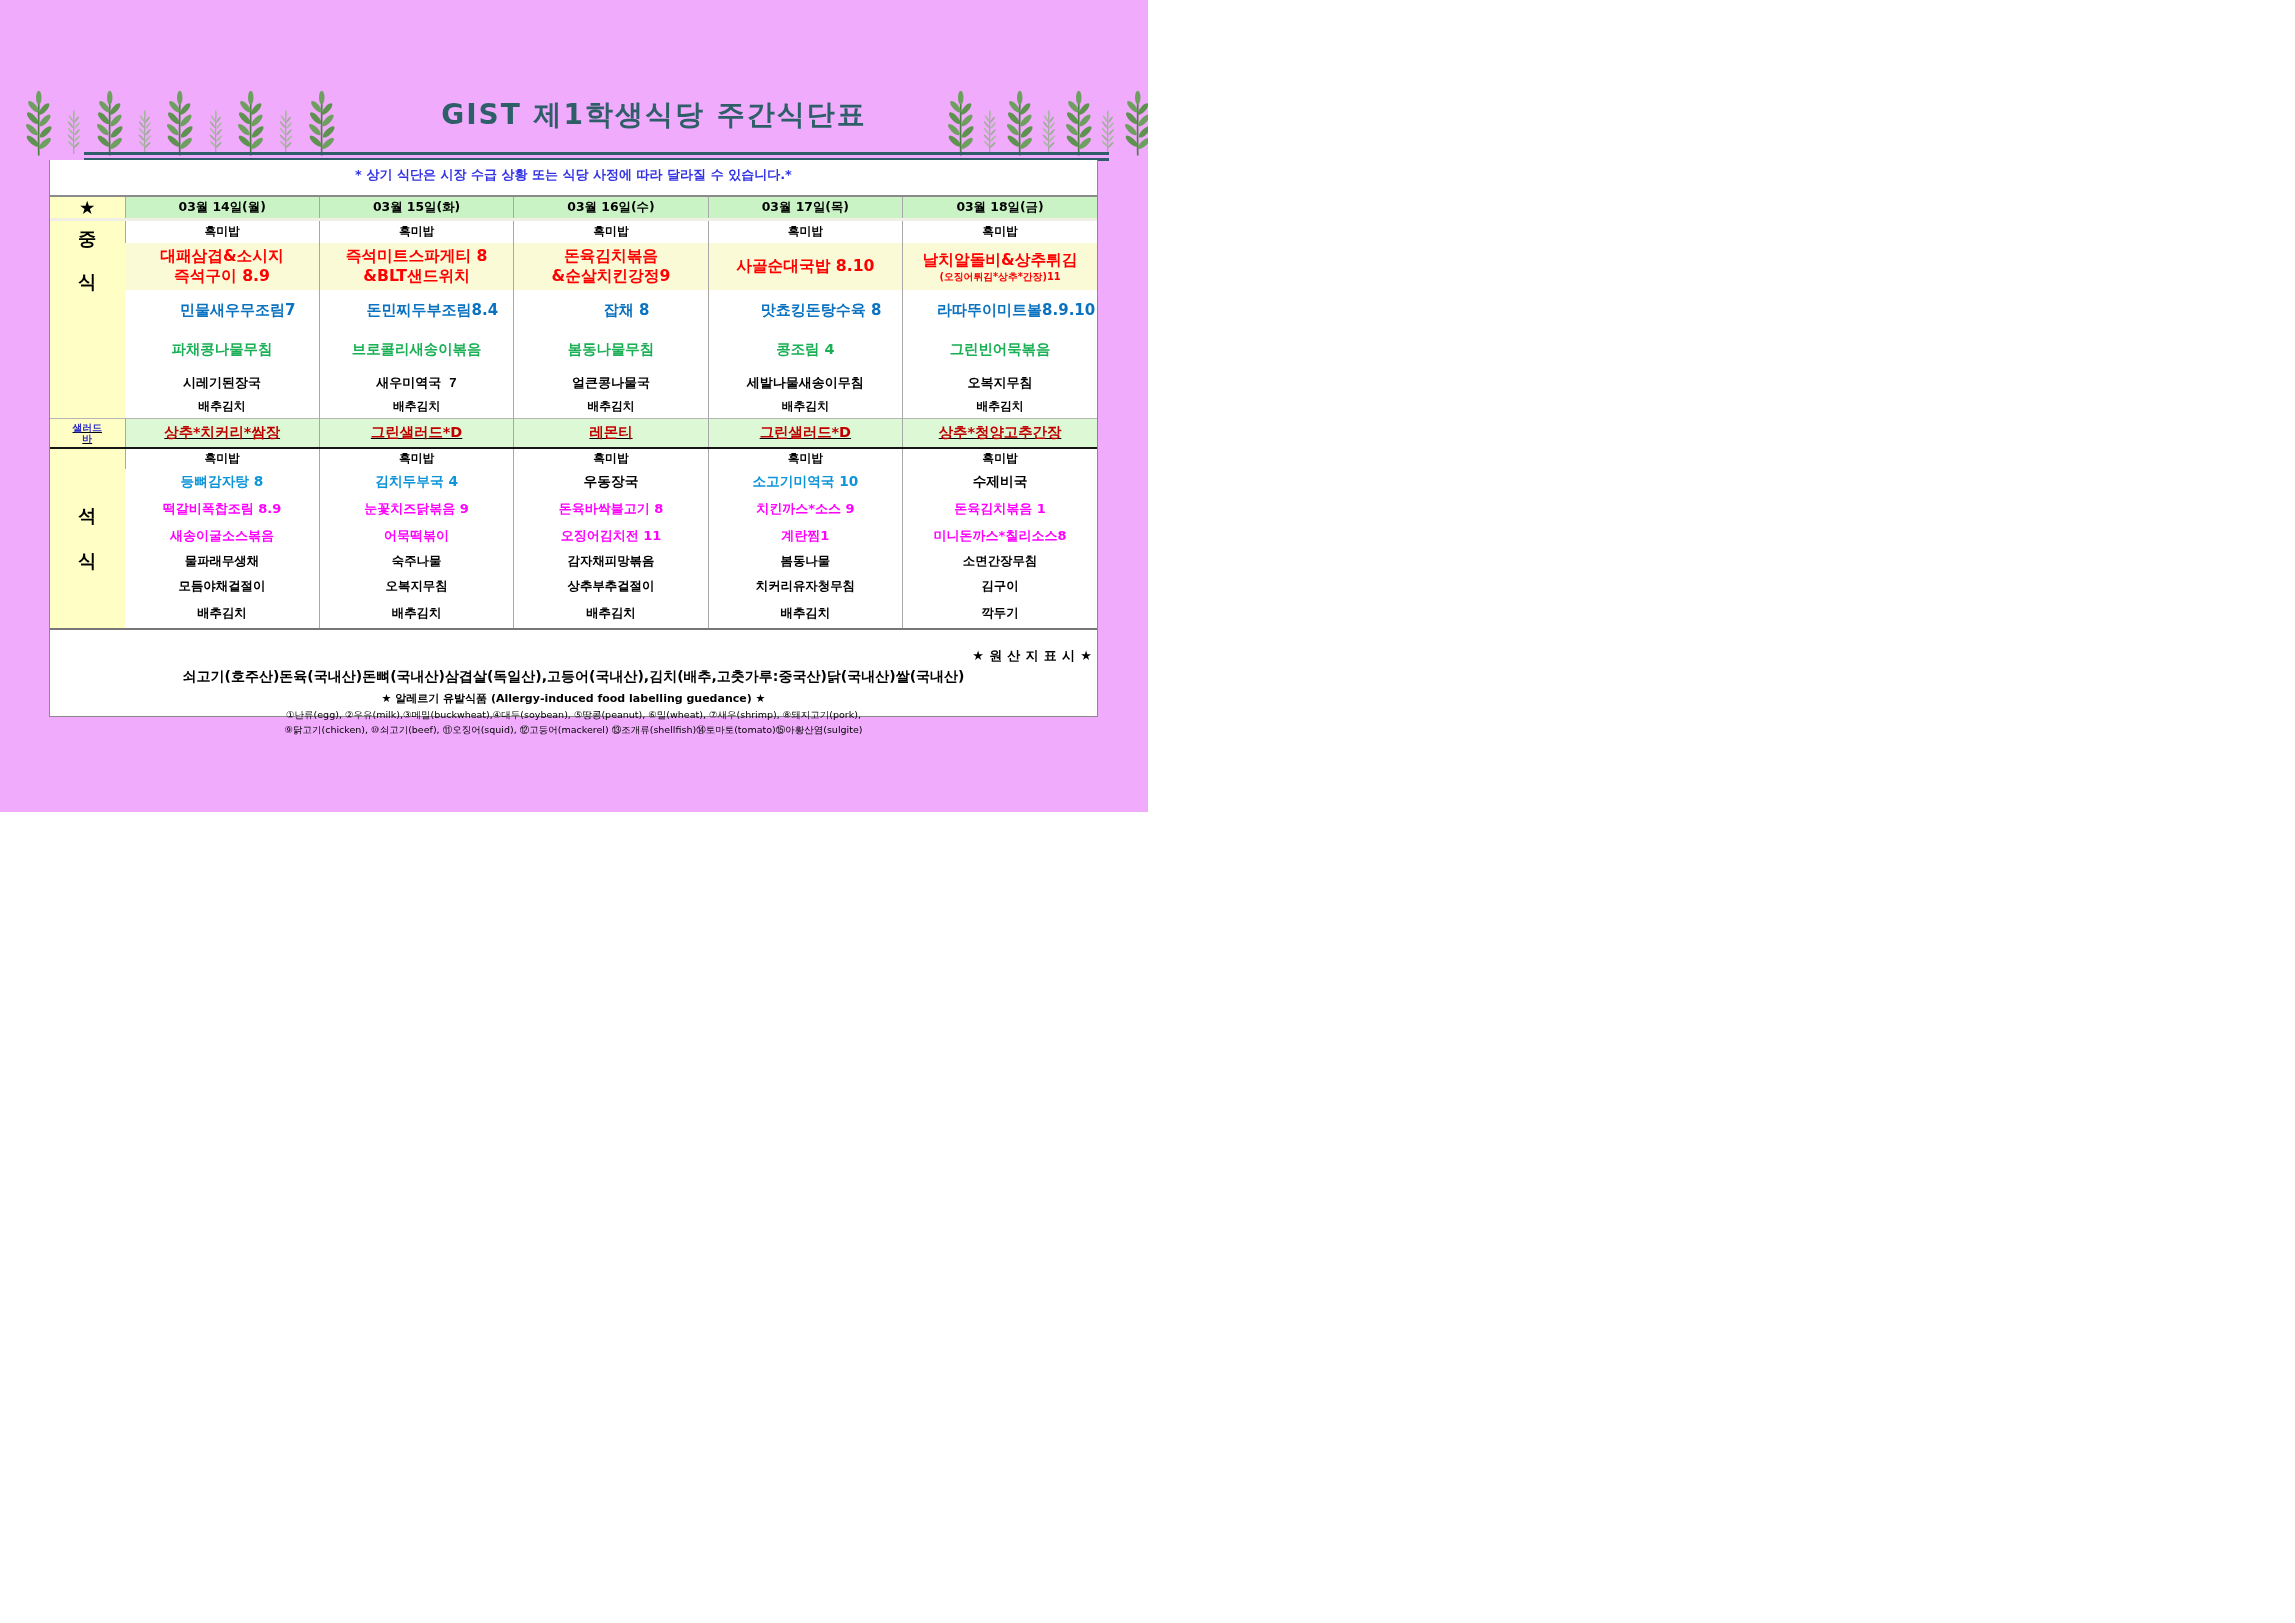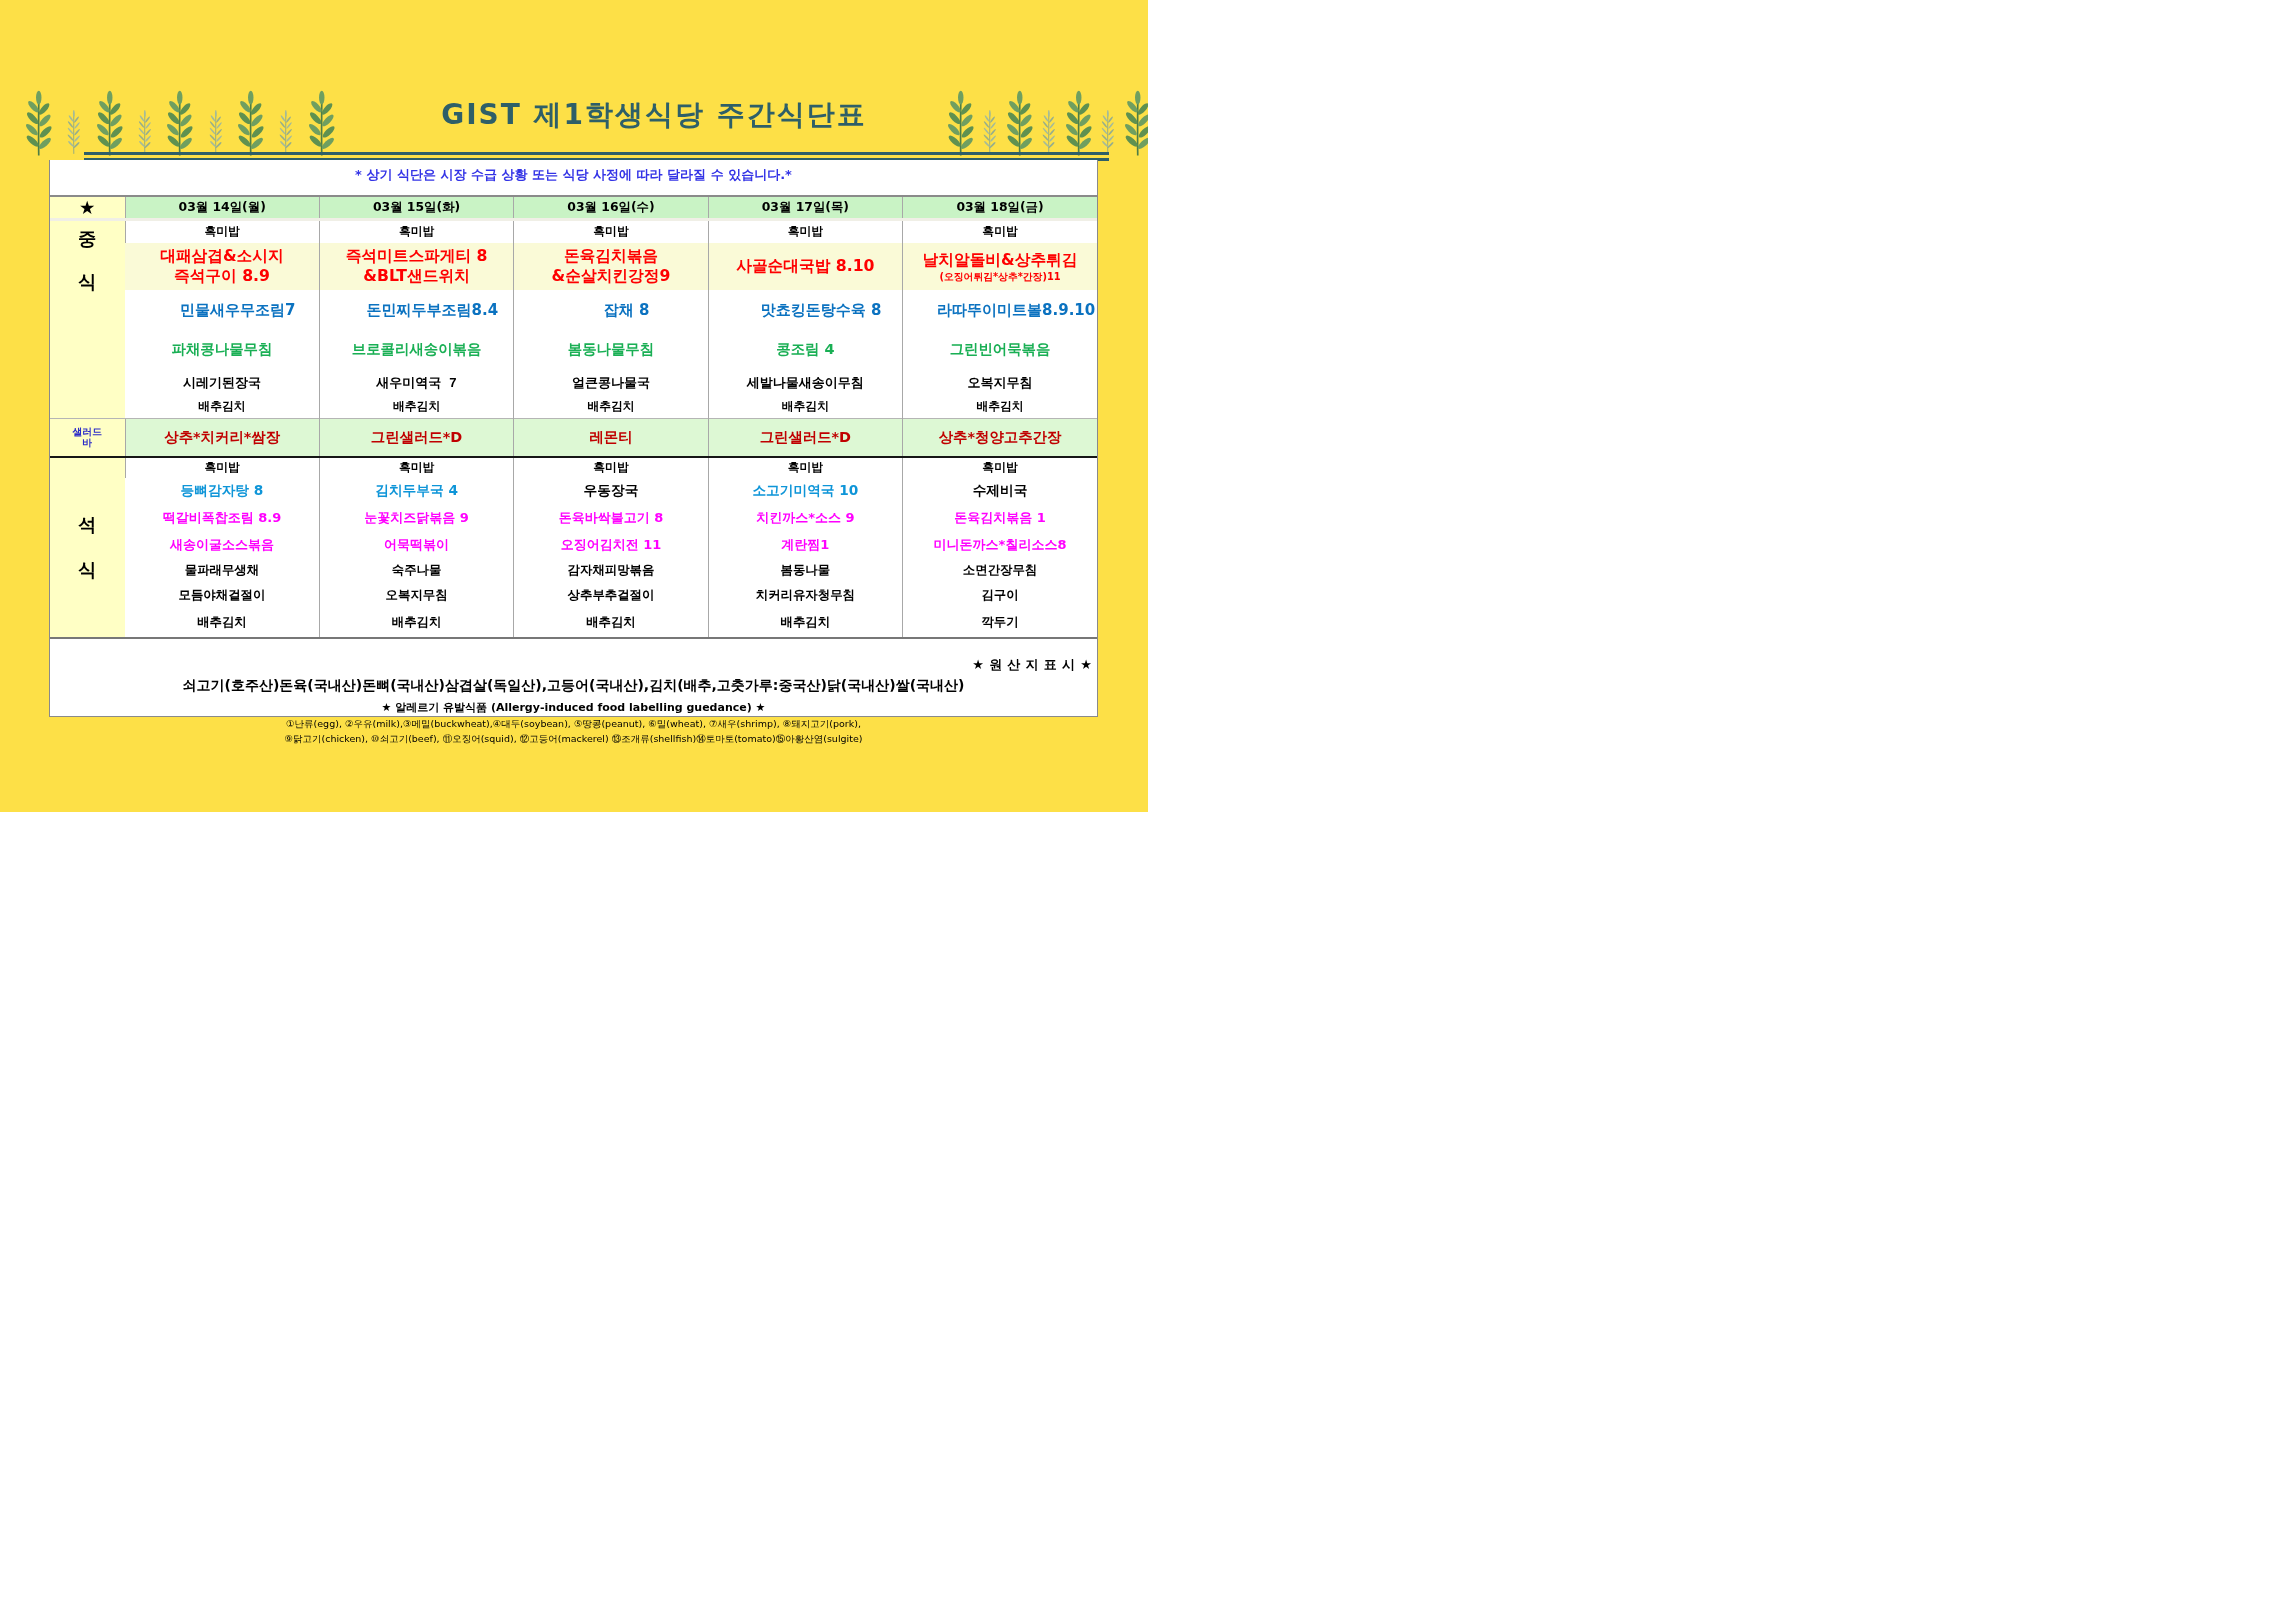--- a/index.html
+++ b/index.html
@@ -3,7 +3,7 @@
 <meta charset="utf-8">
 <style>
   html,body{margin:0;padding:0;background:#ffffff;}
-  .page{position:relative;width:1148px;height:812px;background:#fde047;
+  .page{position:relative;width:1148px;height:812px;background:#f0abfc;
         font-family:"DejaVu Sans",sans-serif;overflow:hidden;}
 
   

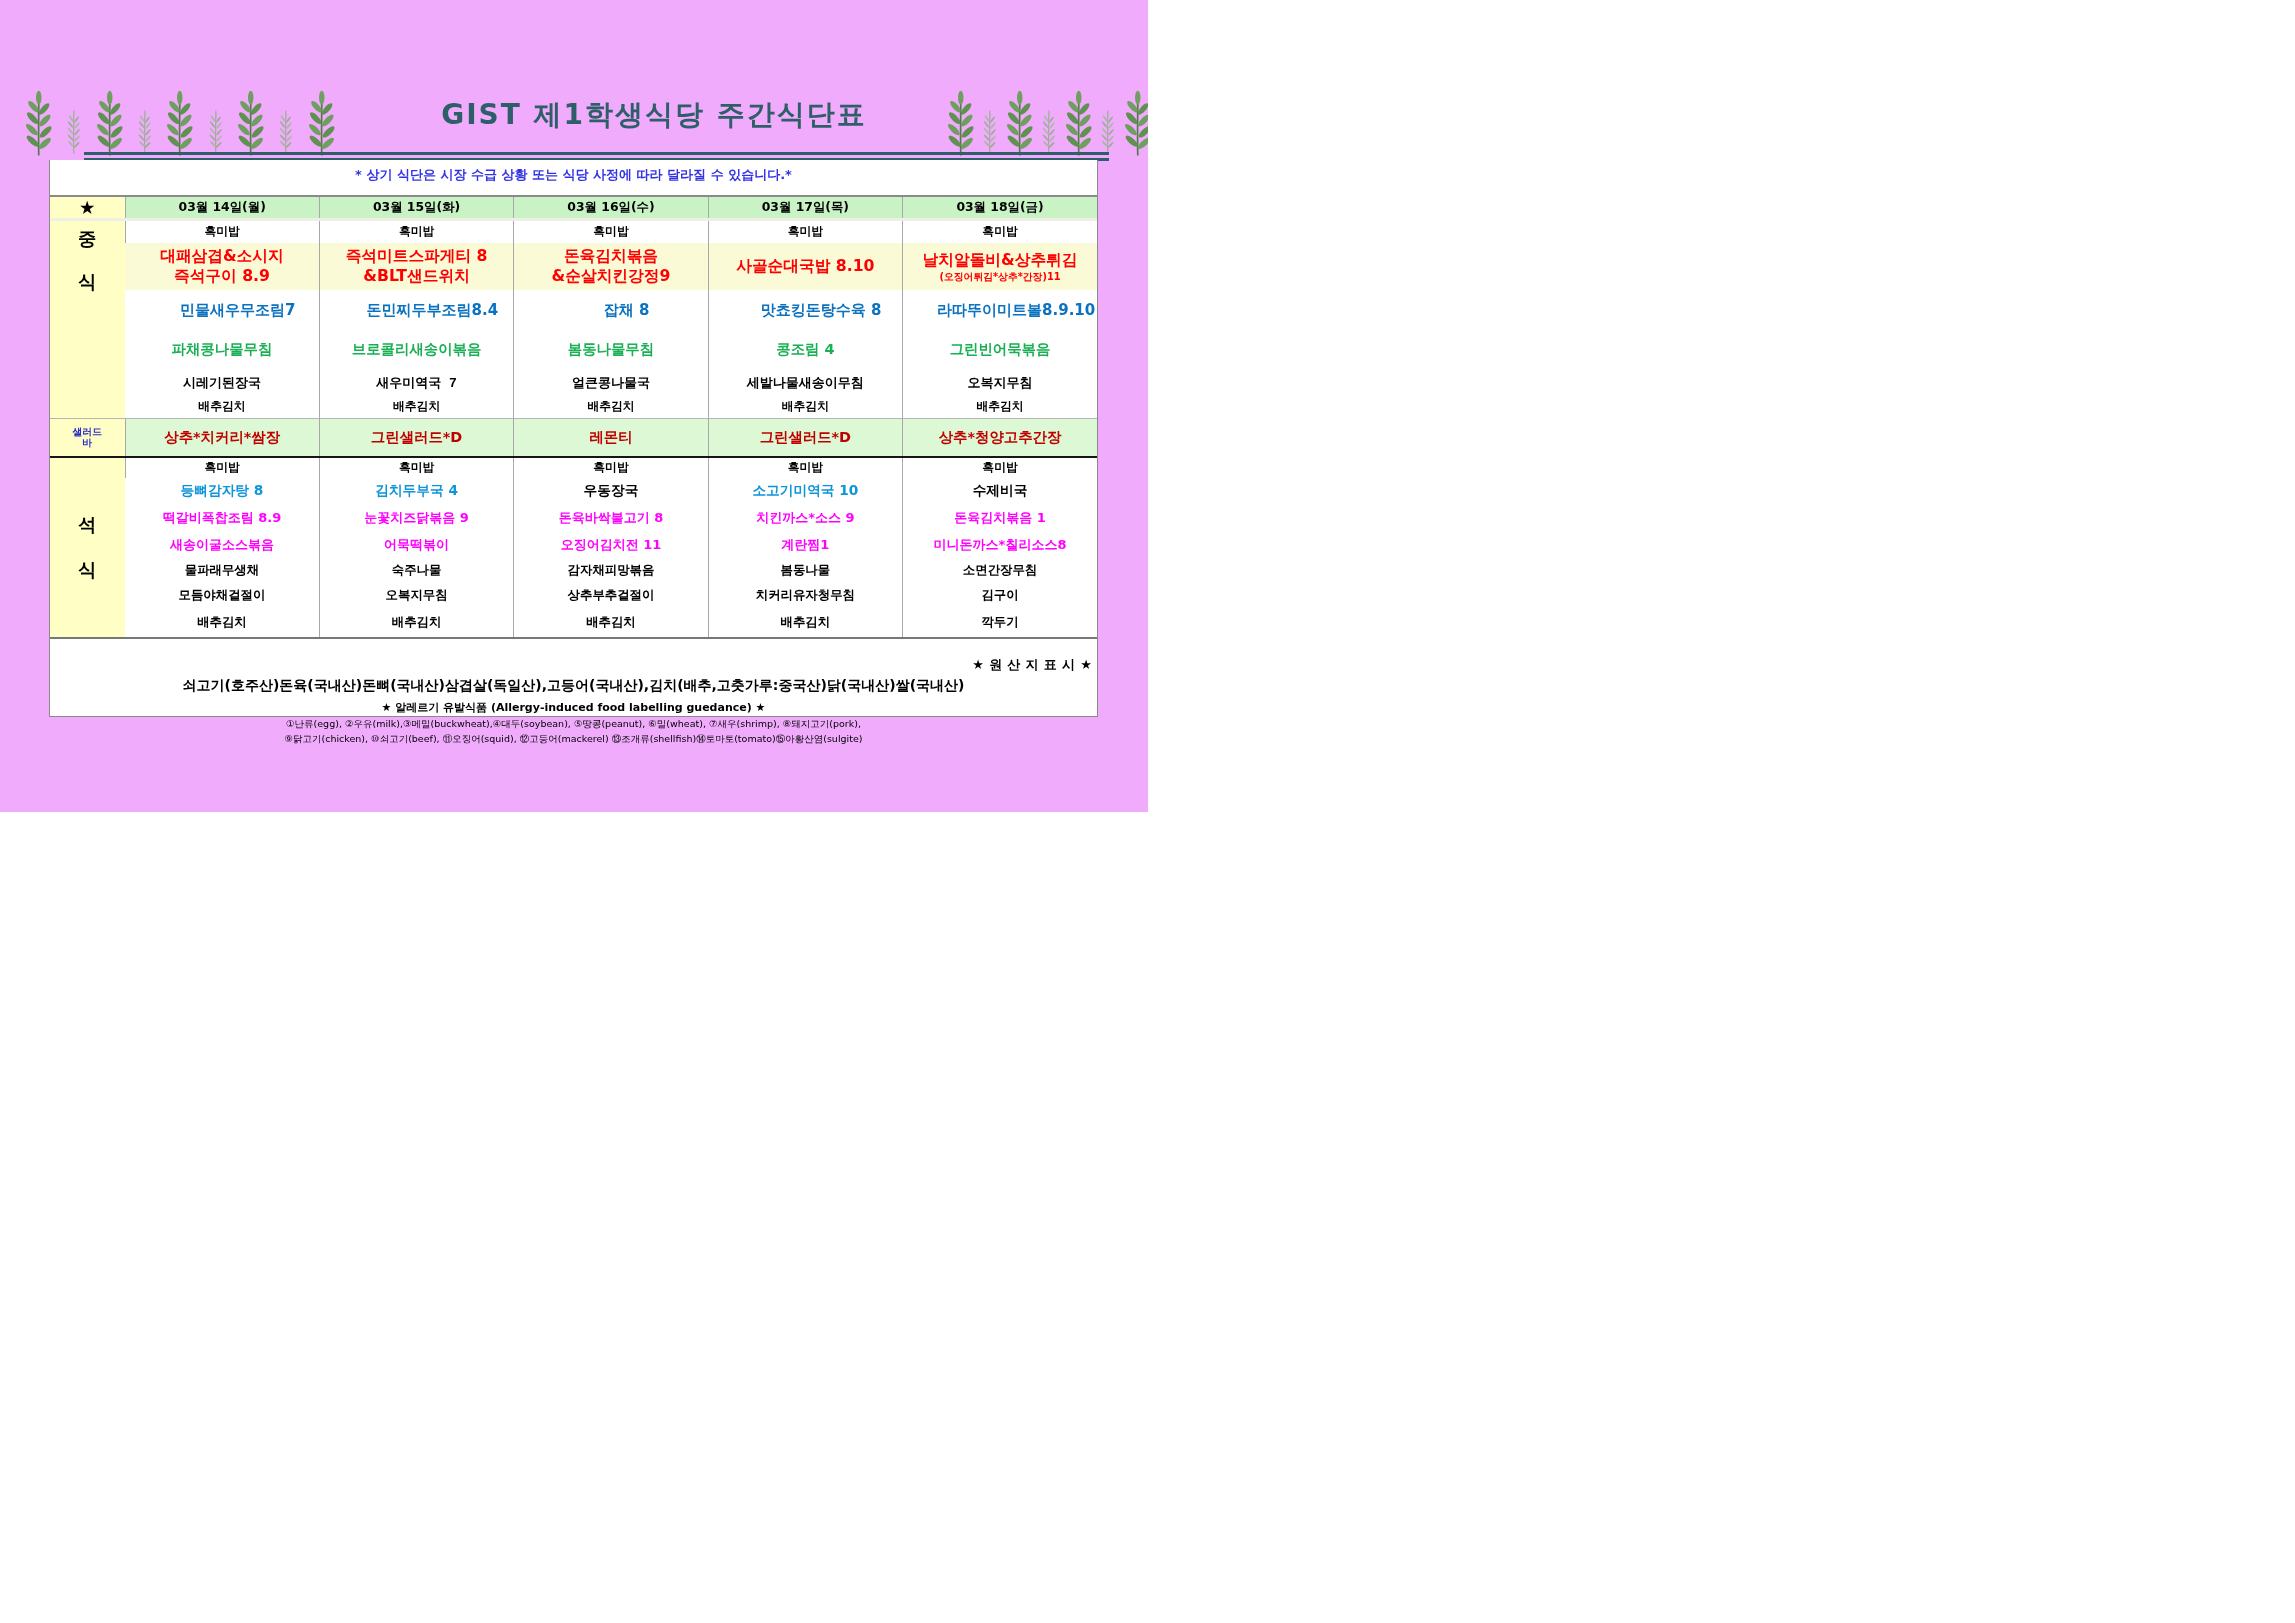--- a/index.html
+++ b/index.html
@@ -33,7 +33,7 @@
   tr.r-header td{border-bottom:3.9px solid #f0efe6;}
   tr.r-rice{height:23.6px;} tr.r-main{height:47px;} tr.r-stew{height:41px;}
   tr.r-veg{height:38px;}  tr.r-soup{height:27.5px;font-family:Liberation Mono, monospace;} tr.r-kimchi{height:21.6px;}
-  tr.r-salad{height:39px;}
+  tr.r-salad{height:30px;text-decoration:underline;}
   tr.r-salad td{border-top:0.7px solid #b5b5b5;border-bottom:2px solid #161616;}
   tr.r-drice{height:21px;} tr.r-dsoup{height:26px;} tr.r-dmain1{height:28px;}
   tr.r-dmain2{height:26px;} tr.r-dside1{height:25px;} tr.r-dside2{height:25px;} tr.r-dkimchi{height:30px;}

